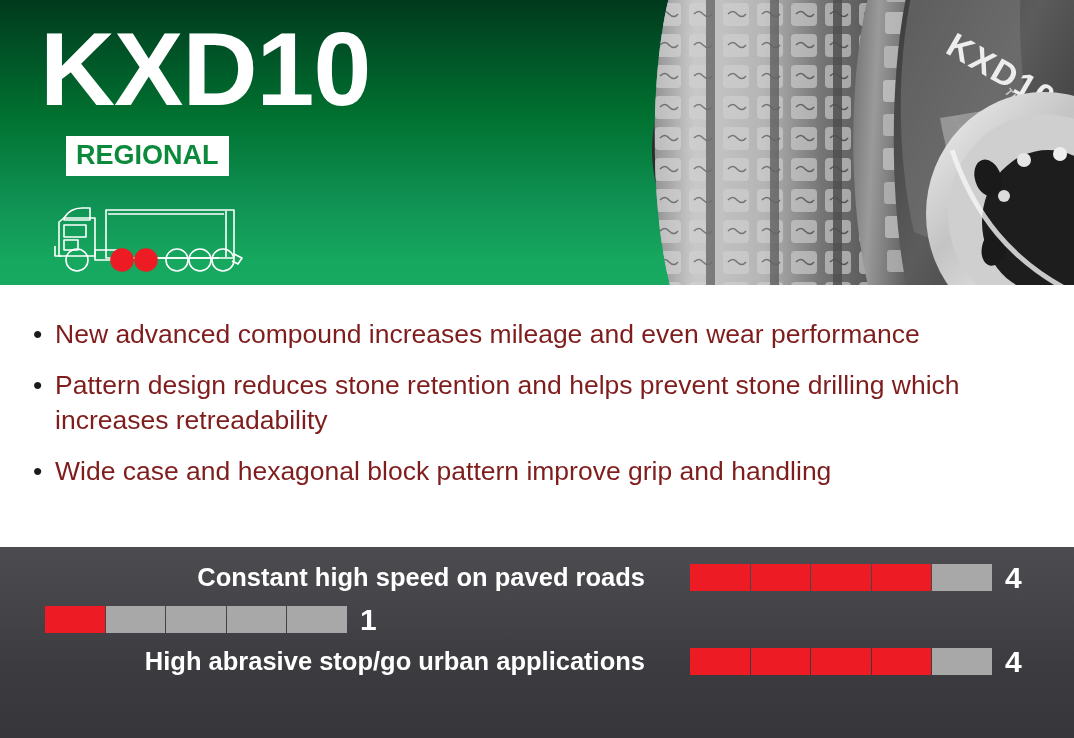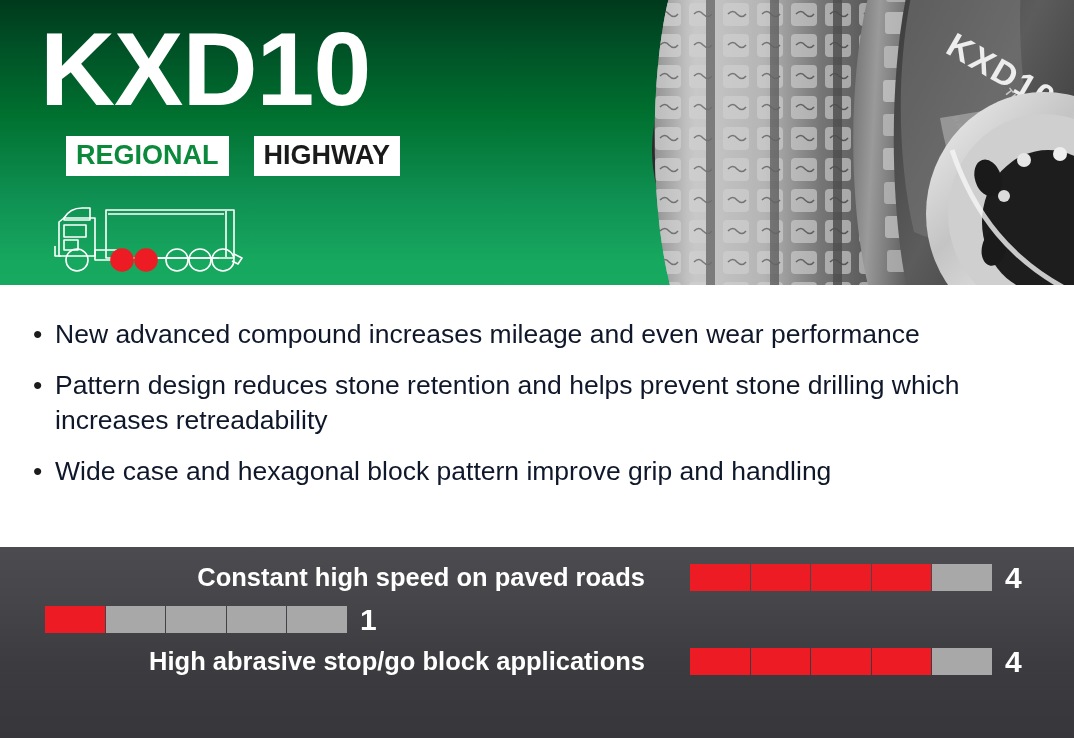--- a/index.html
+++ b/index.html
@@ -177,7 +177,6 @@
 
     <div class="badges">
       <div class="badge badge-regional">REGIONAL</div>
-      <div class="badge badge-highway">HIGHWAY</div>
     </div>
 
     <div class="truck">

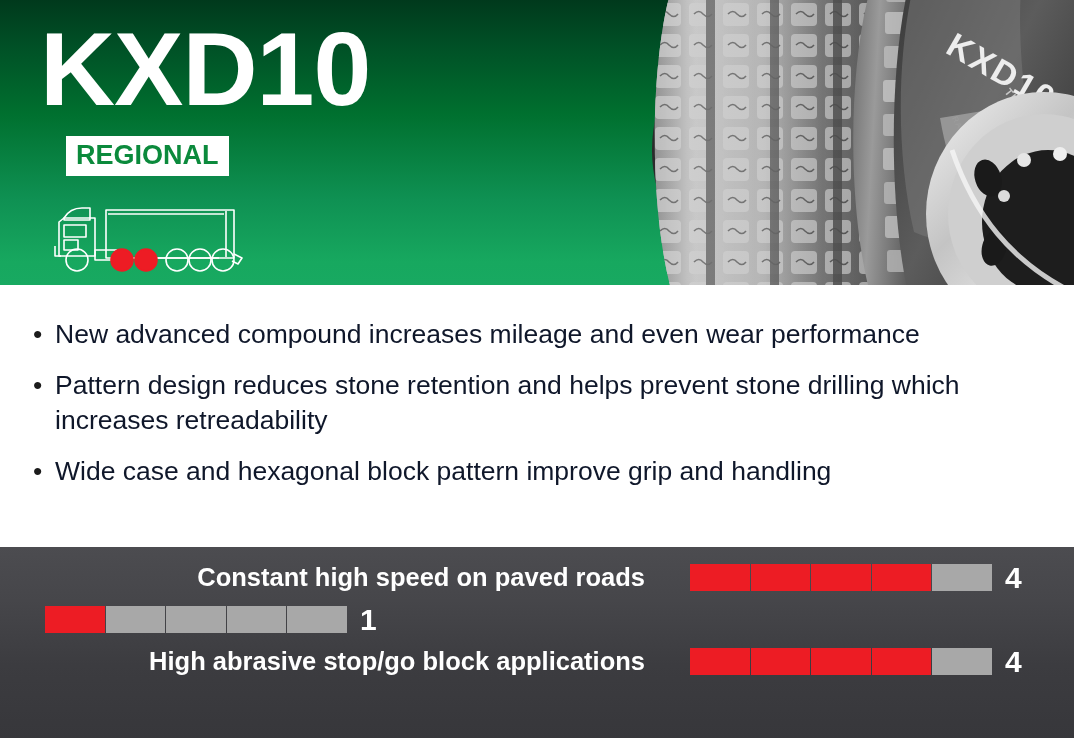--- a/index.html
+++ b/index.html
@@ -98,7 +98,7 @@
     position: relative;
     margin: 0;
     padding: 0 30px 0 55px;
-    color: #0f172a;
+    color: #7f1d1d;
     font-size: 26.5px;
     line-height: 1.30;
     font-family: "Liberation Sans", sans-serif;

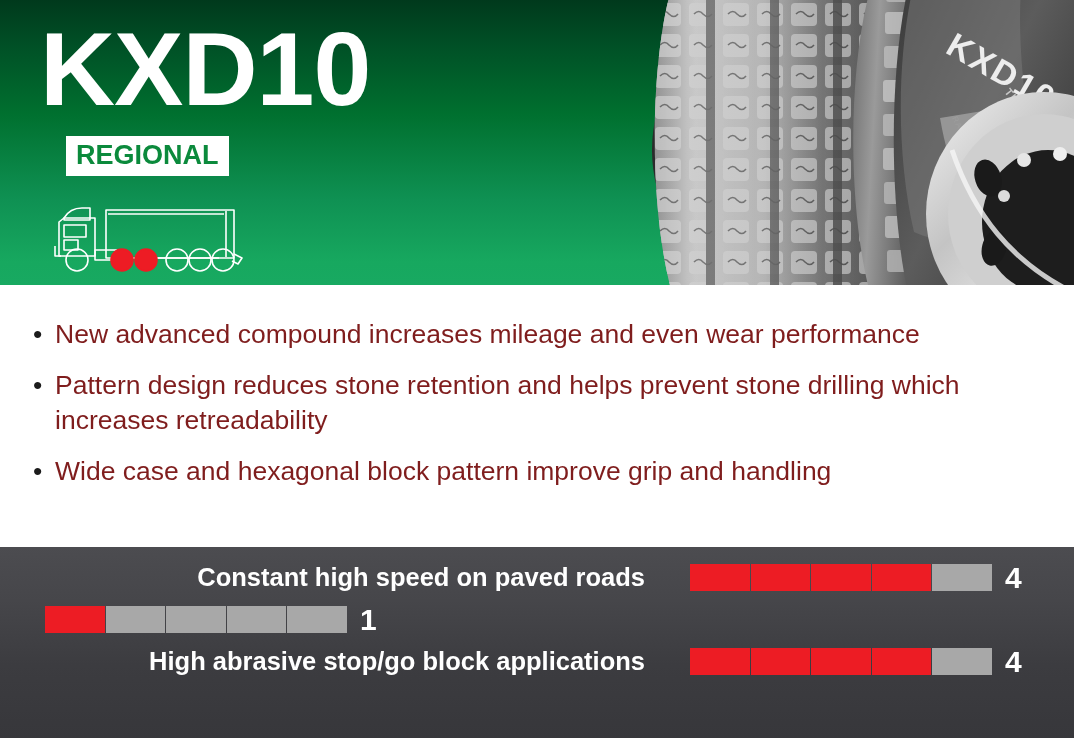--- a/index.html
+++ b/index.html
@@ -360,7 +360,7 @@
     </div>
 
     <div class="rating-row">
-      <div class="rating-label">High abrasive stop/go block applications</div>
+      <div class="rating-label">High abrasive stop/go urban applications</div>
       <div class="rating-bar">
         <div class="seg on"></div>
         <div class="seg on"></div>

